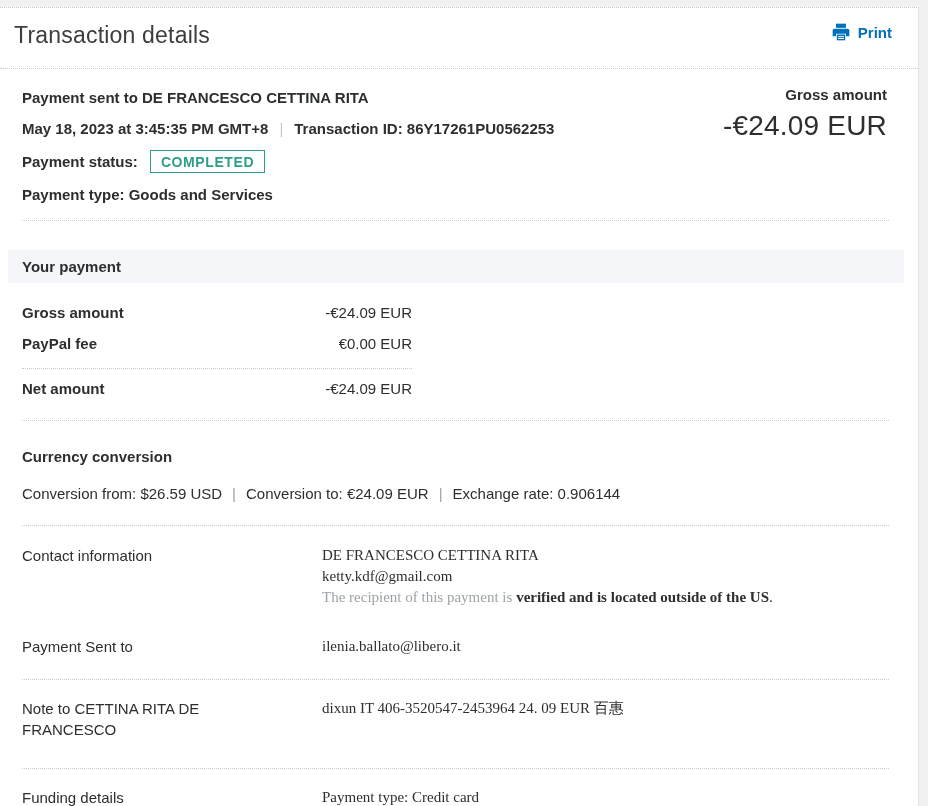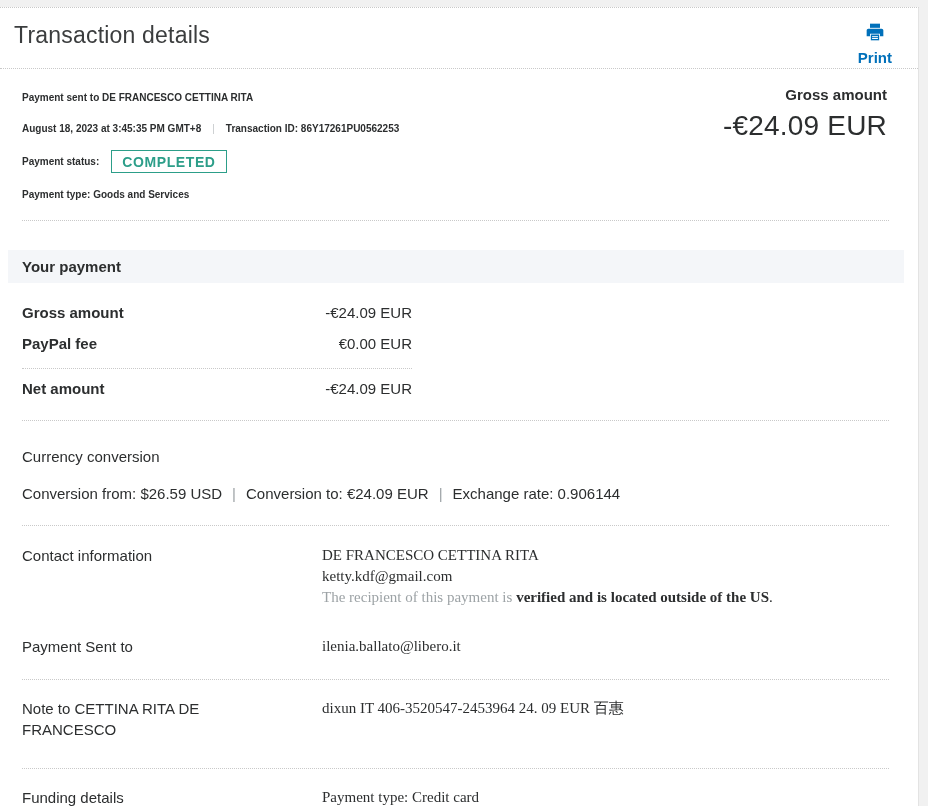--- a/index.html
+++ b/index.html
@@ -36,7 +36,6 @@
     display:flex;align-items:center;gap:7px;cursor:pointer;
     color:var(--accent-blue);font-weight:700;font-size:15px;border:none;background:none;
     font-family:"Liberation Sans",sans-serif;
-    flex-direction:column;
   }
   .print-btn svg{display:block;}
   

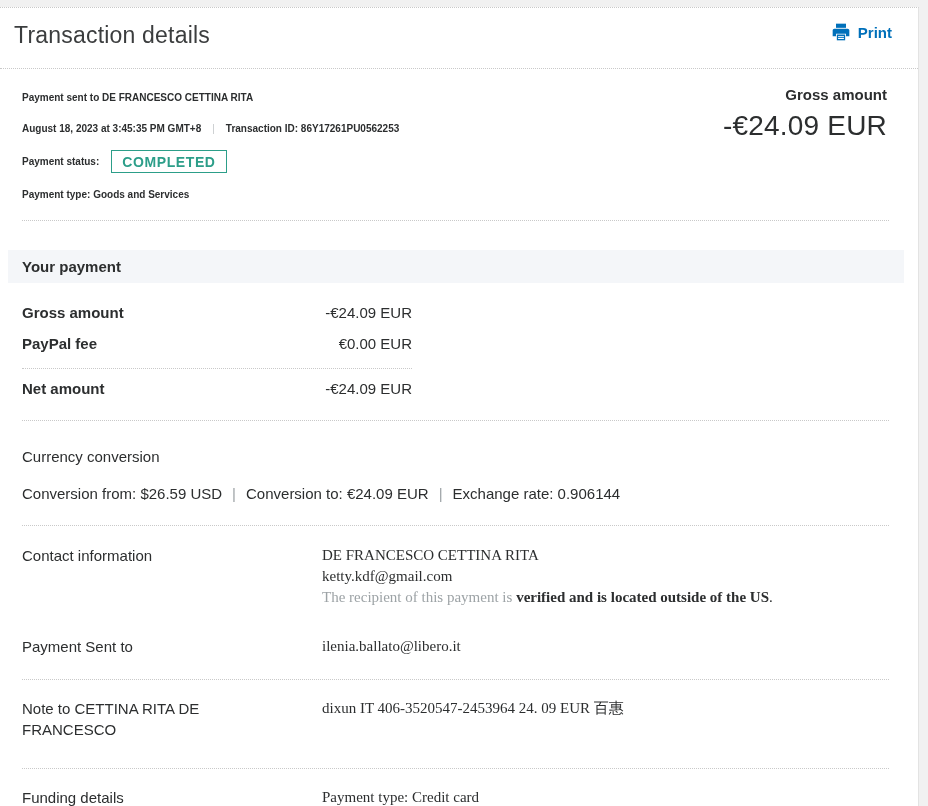--- a/index.html
+++ b/index.html
@@ -40,7 +40,7 @@
   .print-btn svg{display:block;}
   
   .summary{position:relative;padding:19px 29px 0 22px;}
-  .sum-row{font-weight:600;font-size:10px;margin-bottom:12px;line-height:19px;}
+  .sum-row{font-weight:600;font-size:15px;margin-bottom:12px;line-height:19px;}
   .sum-sep{color:#c4c8ca;font-weight:400;margin:0 11px;}
   .status-row{display:flex;align-items:center;gap:12px;margin-bottom:12px;}
   .badge{

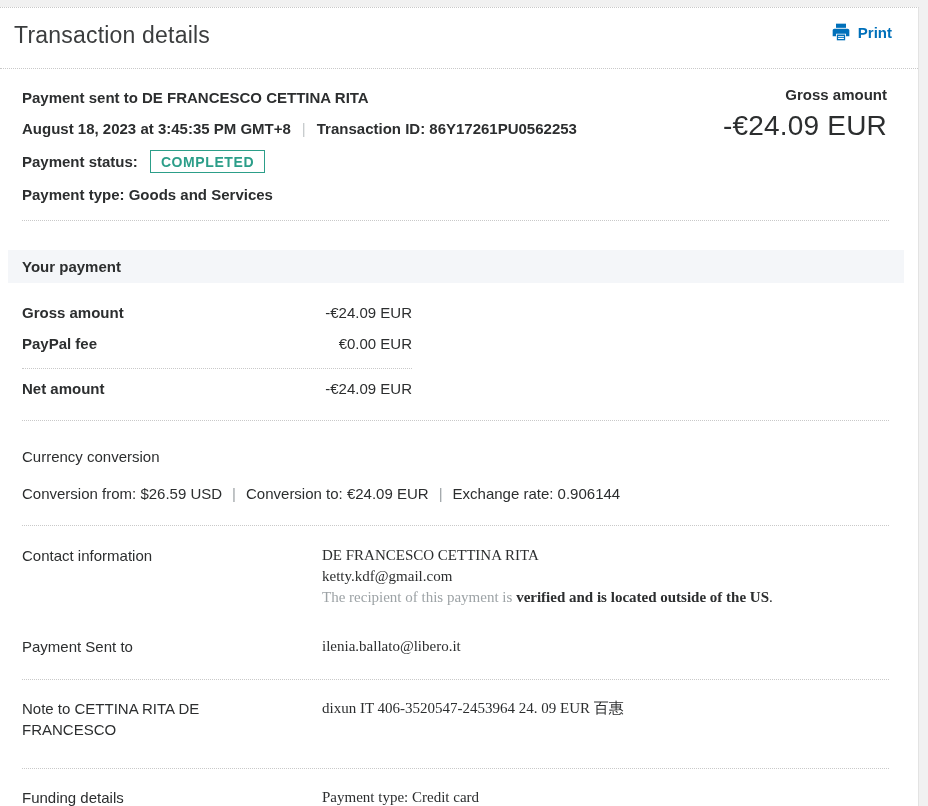--- a/index.html
+++ b/index.html
@@ -106,7 +106,7 @@
   <div class="summary">
     <div class="sum-row">Payment sent to DE FRANCESCO CETTINA RITA</div>
     <div class="sum-row">
-      <span>August 18, 2023 at 3:45:35 PM GMT+8</span><span class="sum-sep">|</span><span>Transaction ID: 86Y17261PU0562253</span>
+      <span>May 18, 2023 at 3:45:35 PM GMT+8</span><span class="sum-sep">|</span><span>Transaction ID: 86Y17261PU0562253</span>
     </div>
     <div class="status-row">
       <span class="sum-row" style="margin-bottom:0">Payment status:</span>

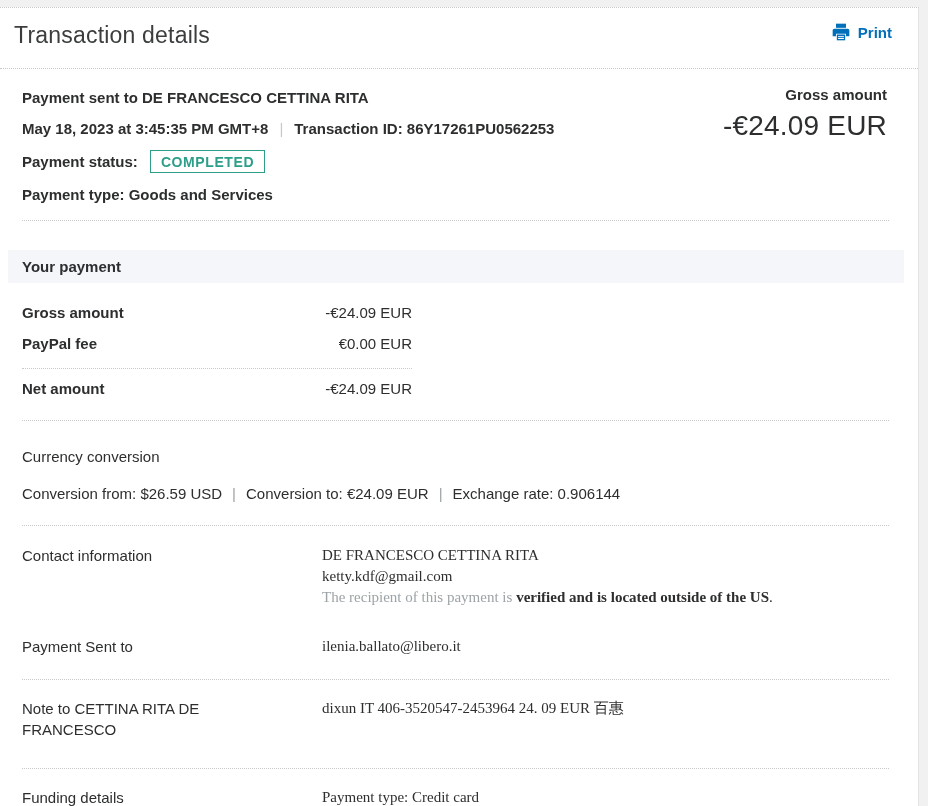--- a/index.html
+++ b/index.html
@@ -64,7 +64,7 @@
   .amt-div{border-top:1px dotted var(--divider);width:390px;margin:15px 0 10px 22px;}
   .net-row{margin-bottom:0;}
   
-  .cc-title{margin:27px 0 0 22px;font-weight:400;}
+  .cc-title{margin:27px 0 0 22px;font-weight:700;}
   .cc-line{margin:19px 0 0 22px;line-height:19px;}
   .cc-label{font-weight:400;}
   .cc-sep{color:#9da3a6;margin:0 10px;}

